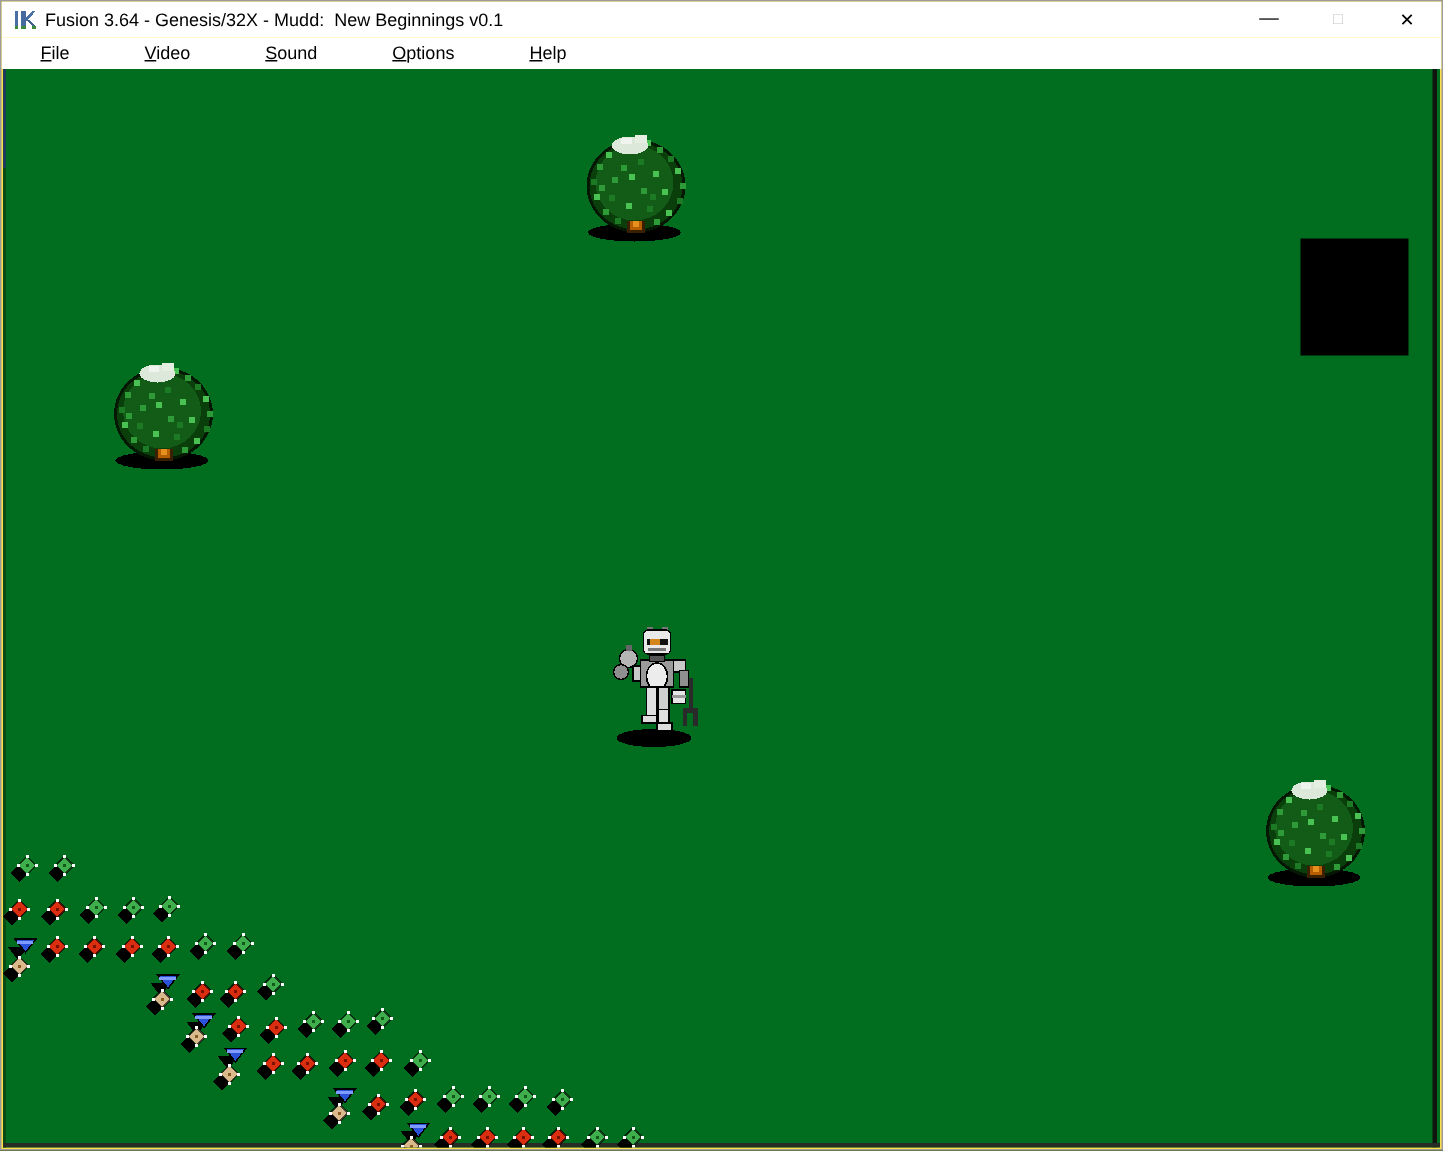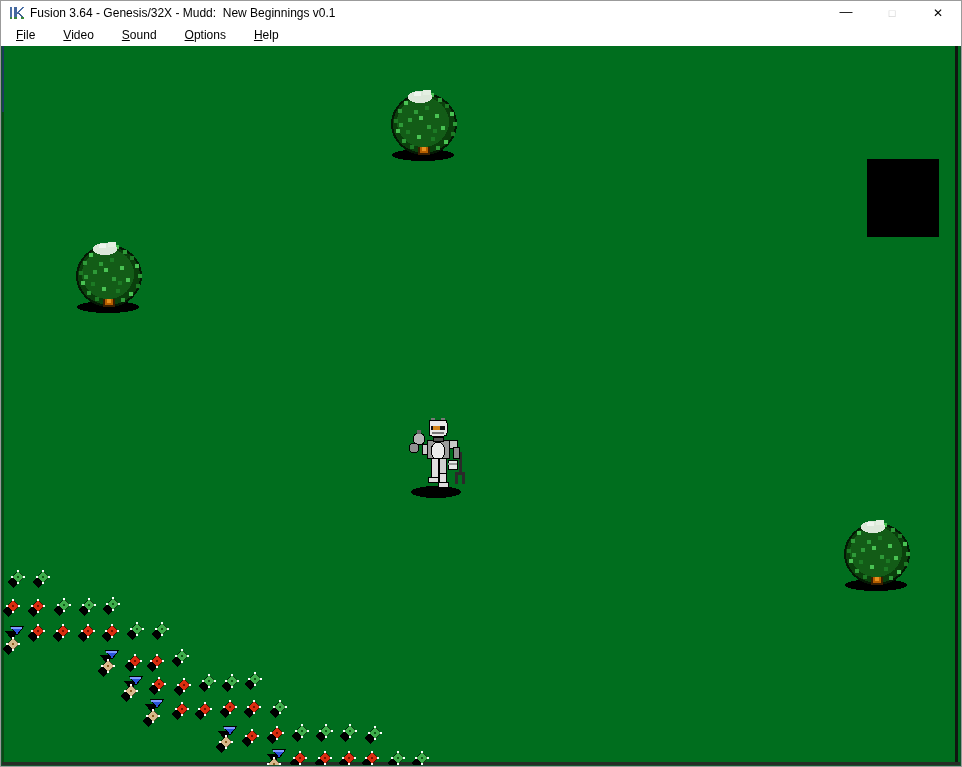--- a/index.html
+++ b/index.html
@@ -6,7 +6,7 @@
   *{box-sizing:border-box;}
   .window{
     position:relative;width:962px;height:767px;
-    border:1px solid #9b9b9b;background:#14532d;overflow:hidden;
+    border:1px solid #9b9b9b;background:#fde047;overflow:hidden;
     font-family:"Liberation Sans", sans-serif;
   }
   

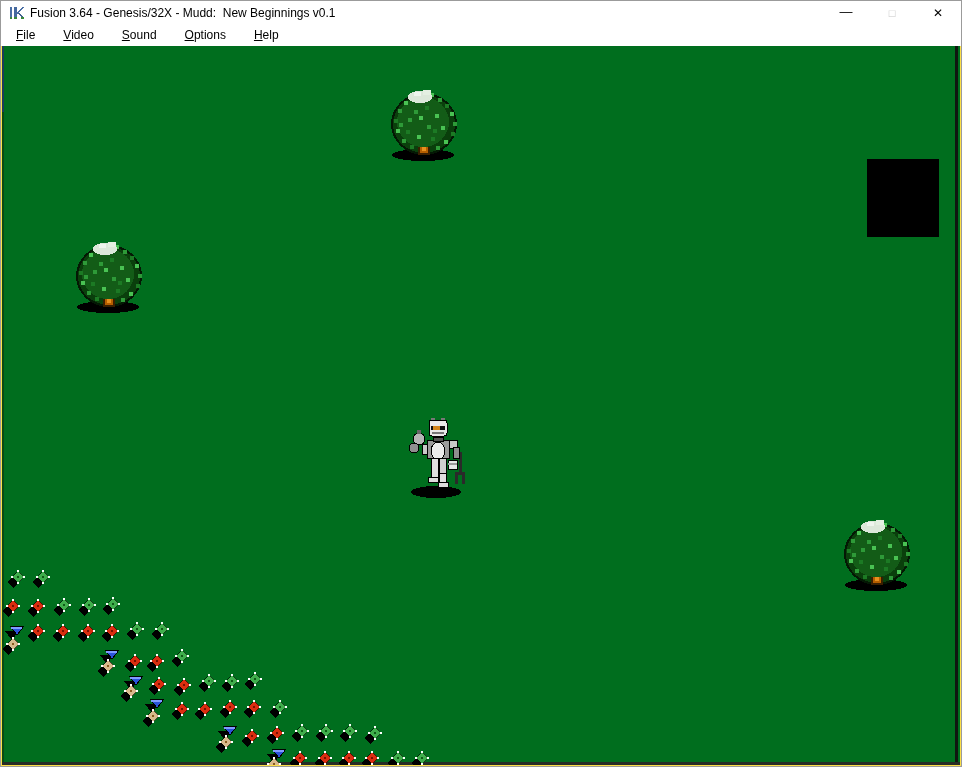--- a/index.html
+++ b/index.html
@@ -31,7 +31,7 @@
     height:21px;background:#ffffff;display:flex;align-items:center;
     padding-left:1px;font-size:12px;color:#000;
   }
-  .menu-item{padding:2px 14px;line-height:17px;}
+  .menu-item{padding:2px 25px;line-height:17px;}
   .menu-item u{text-decoration:underline;}
   
   .game-area{

